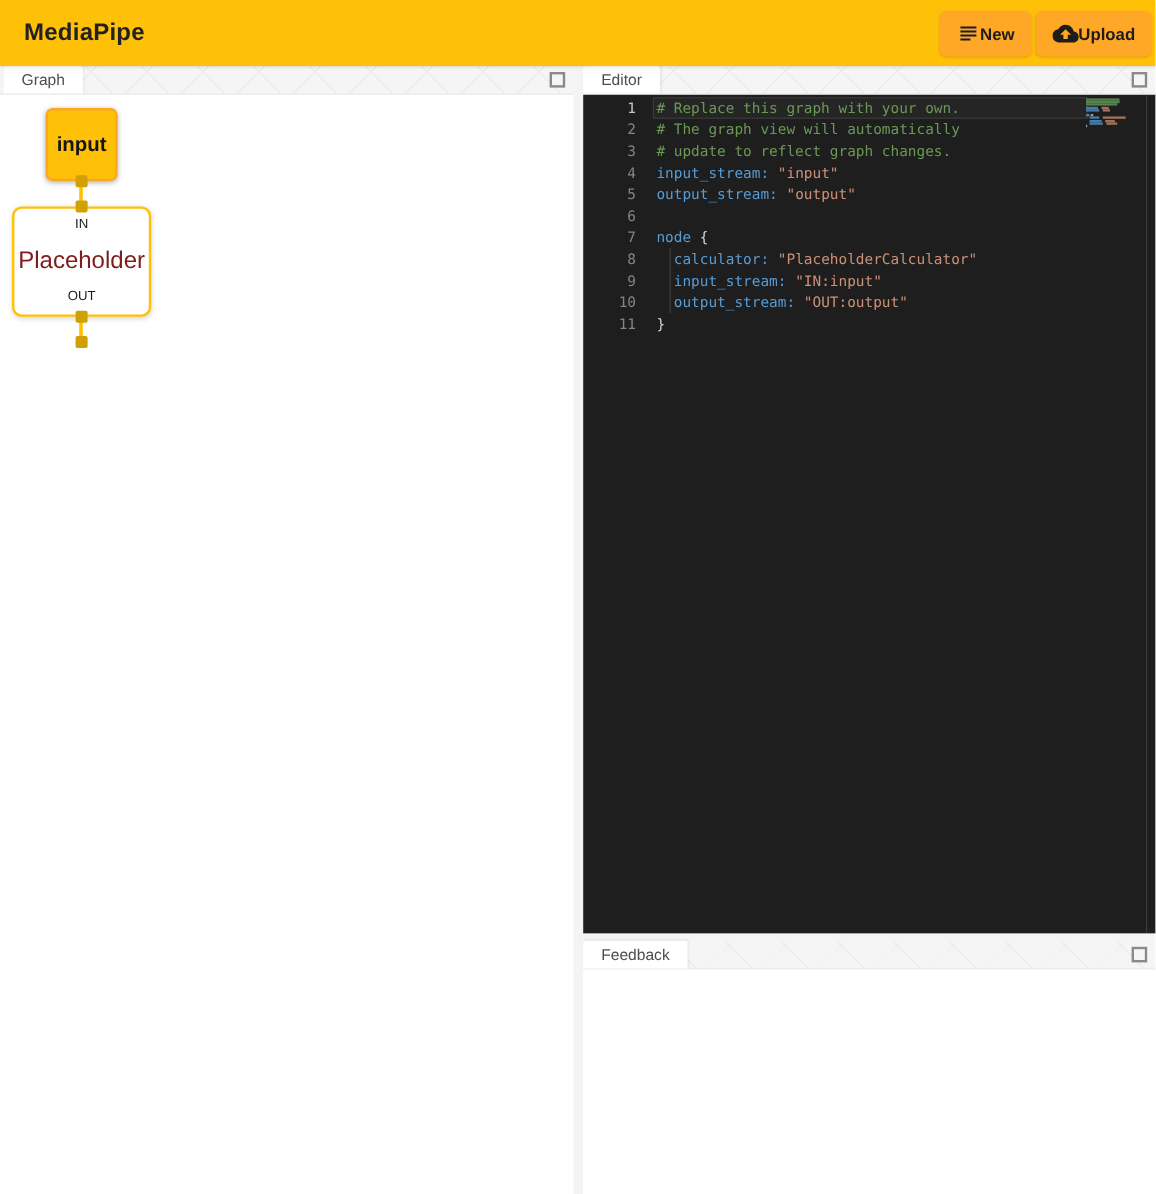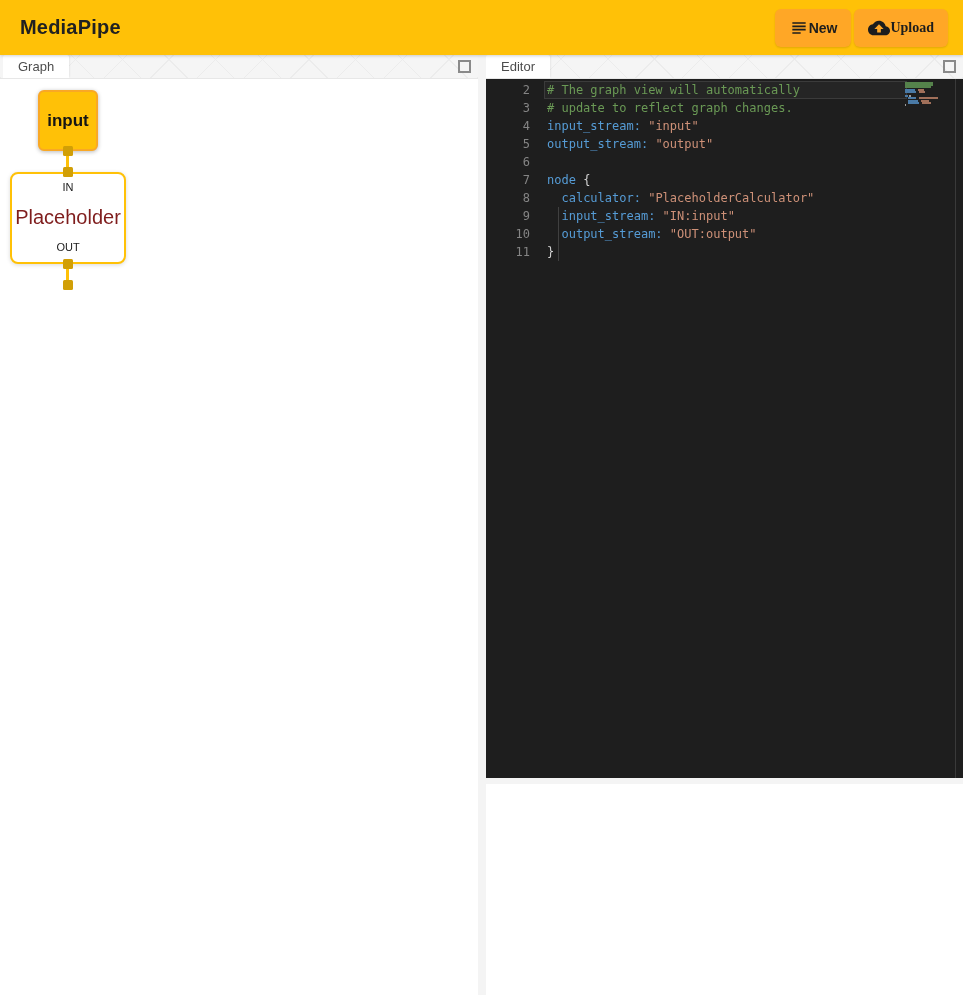--- a/index.html
+++ b/index.html
@@ -14,7 +14,7 @@
   .hbtn{height:38px;margin:0 0 0 3px;padding:0 14px;border:none;border-radius:6px;background:#FFA726;
     display:inline-flex;align-items:center;font-family:"Liberation Sans",sans-serif;
     font-size:14px;font-weight:700;color:#1d1d1d;cursor:pointer;box-shadow:0 1px 2px rgba(0,0,0,.12);}
-  .hbtn:last-child{margin-right:15px;font-family:Liberation Serif, serif;}
+  .hbtn:last-child{margin-right:3px;}
   .hbtn svg{display:block;}
 
   

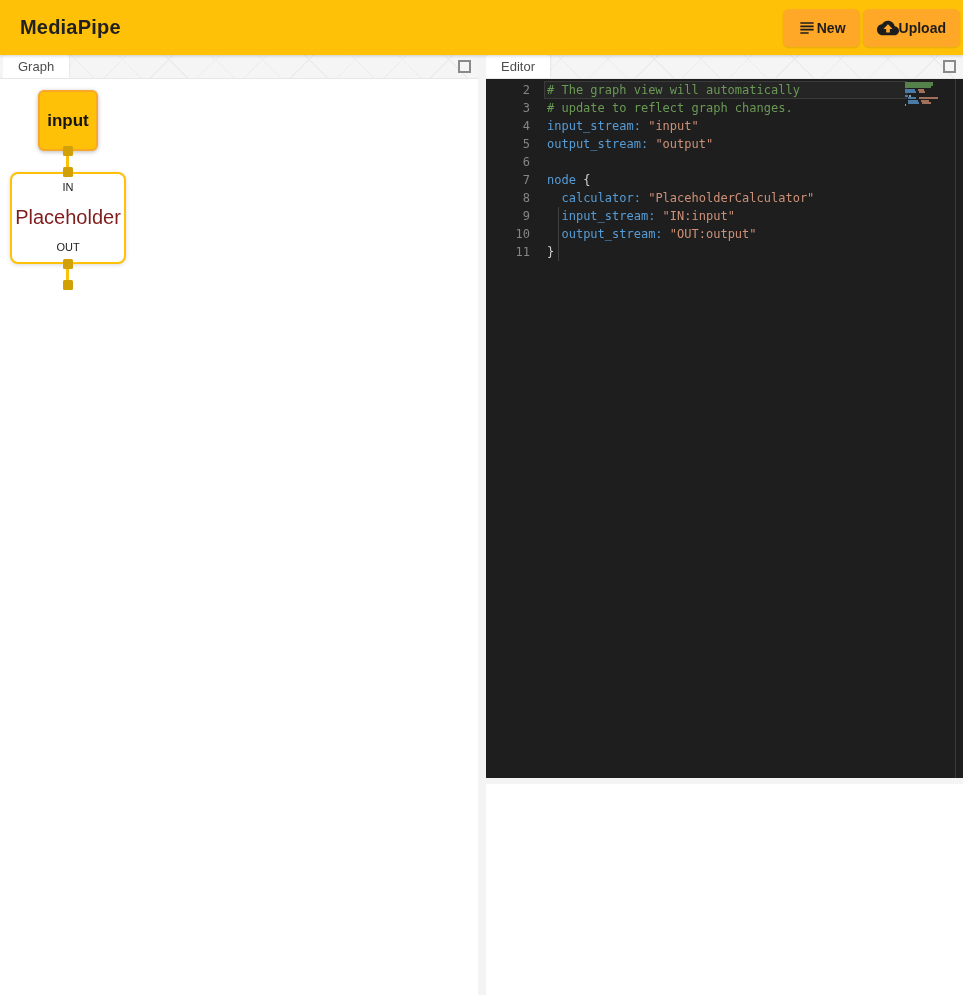--- a/index.html
+++ b/index.html
@@ -134,6 +134,7 @@
     <div class="pbody editor-body">
       <div class="cur-line"></div>
       <div class="code-lines">
+          <div class="code-line active"><span class="gutter">1</span><span class="code"><span class="tk-comment"># Replace this graph with your own.</span></span></div>
           <div class="code-line"><span class="gutter">2</span><span class="code"><span class="tk-comment"># The graph view will automatically</span></span></div>
           <div class="code-line"><span class="gutter">3</span><span class="code"><span class="tk-comment"># update to reflect graph changes.</span></span></div>
           <div class="code-line"><span class="gutter">4</span><span class="code"><span class="tk-key">input_stream:</span><span class="tk-plain"> </span><span class="tk-str">"input"</span></span></div>

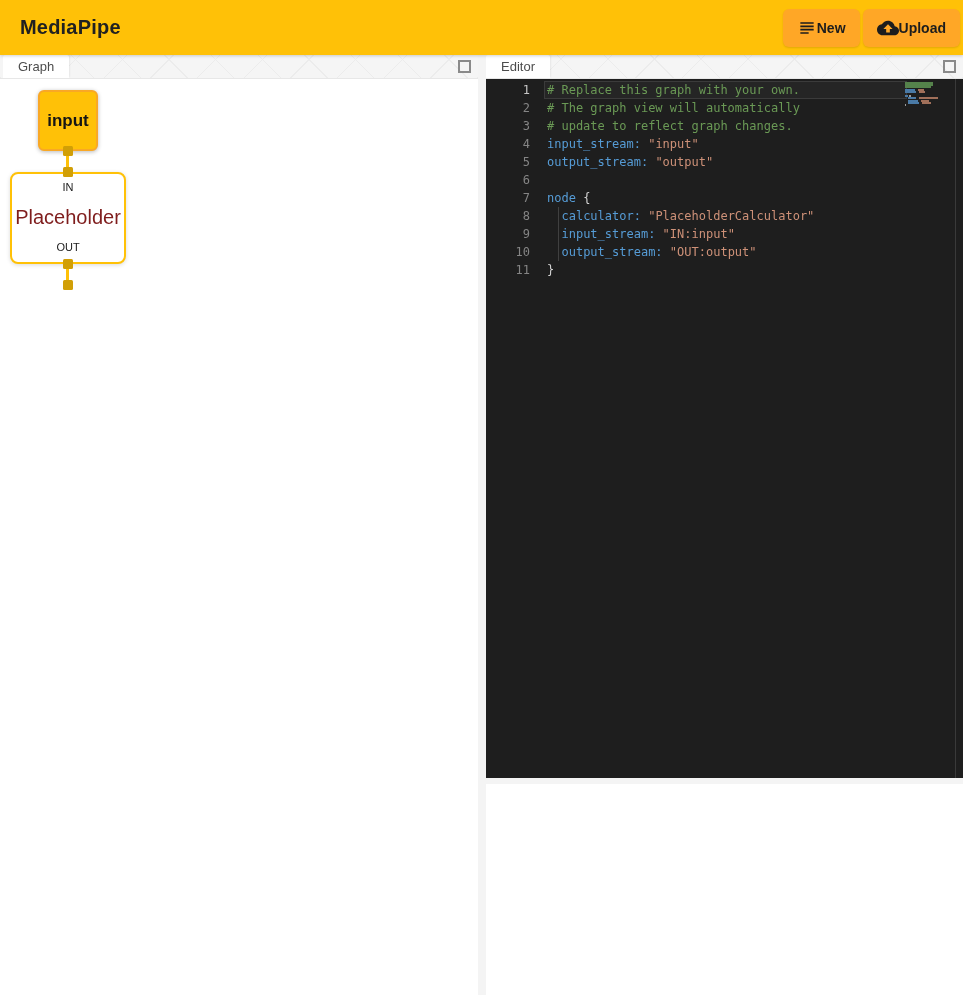--- a/index.html
+++ b/index.html
@@ -166,6 +166,15 @@
 
   <div class="splitter" style="left:486px;top:778px;width:477px;height:6px;"></div>
 
+  <div class="panel" style="left:486px;top:784px;width:477px;height:211px;">
+    <div class="tabstrip">
+      <span class="tab" style="left:0;">
+        <span>Feedback</span>
+      </span>
+      <span class="maxicon"></span>
+    </div>
+    <div class="pbody feedback-body"></div>
+  </div>
 
 </div>
 

